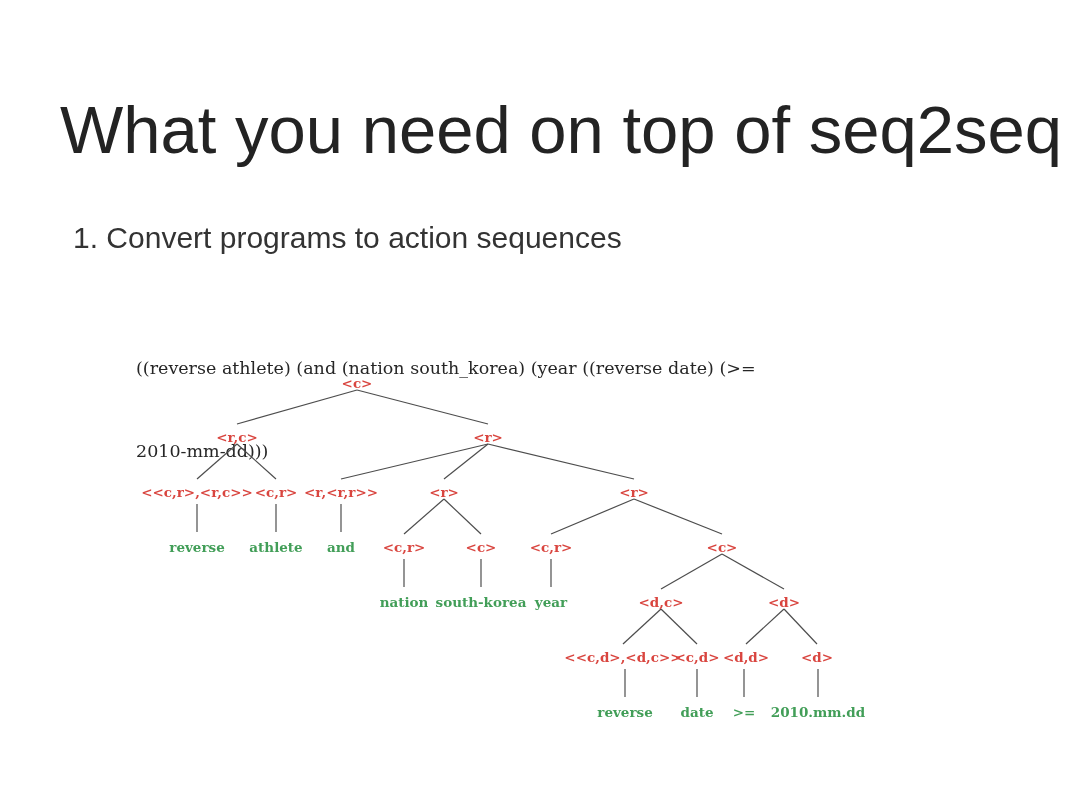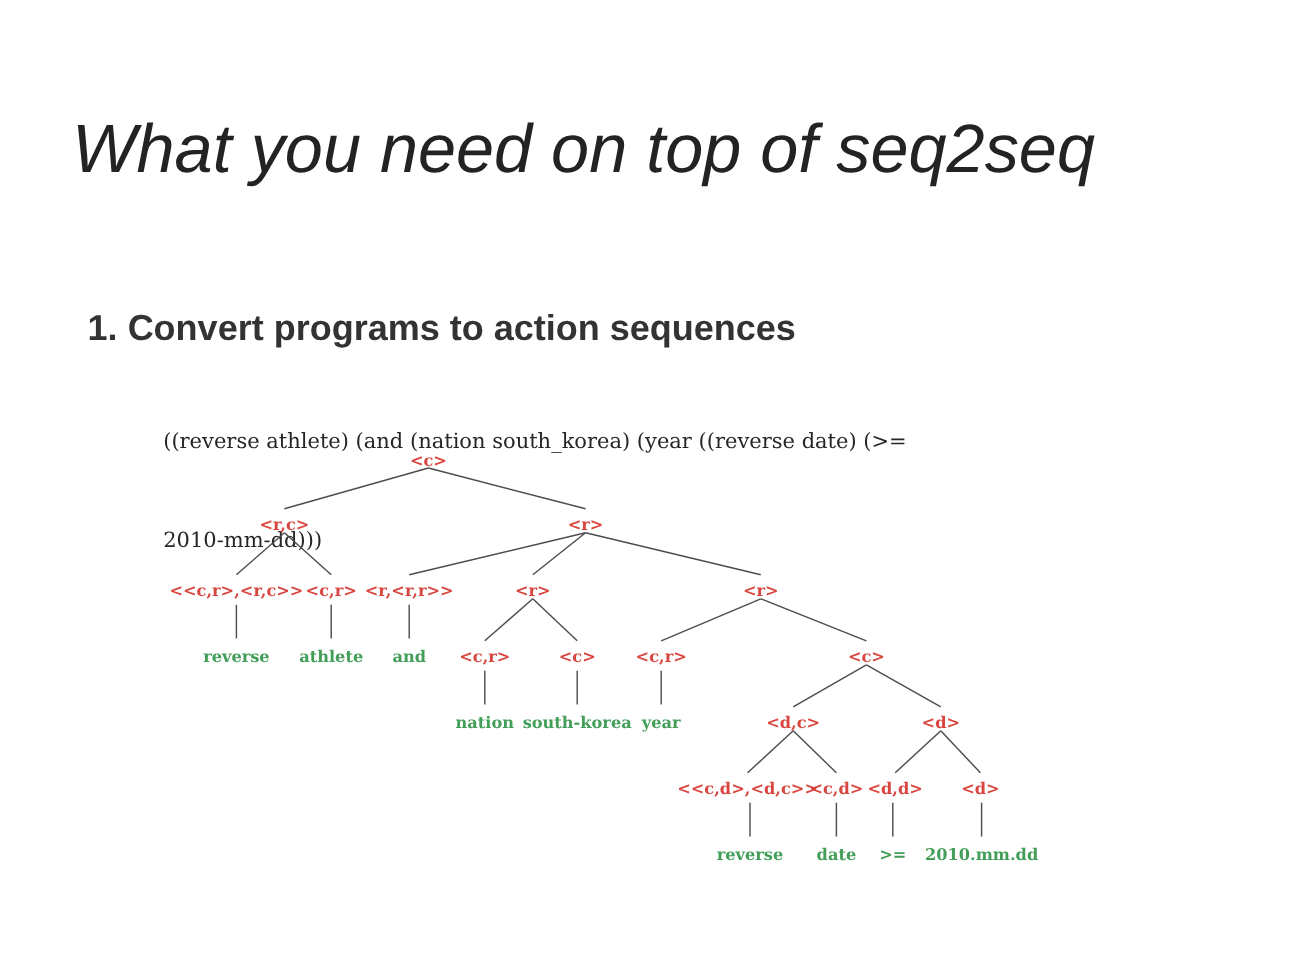--- a/index.html
+++ b/index.html
@@ -15,13 +15,12 @@
     position: absolute;
     left: 60px;
     top: 96px;
-    font-size: 57px;
+    font-size: 67px;
     font-weight: 300;
     letter-spacing: 0px;
     color: #232323;
     line-height: 1;
     white-space: nowrap;
-    font-style: italic;
   }
   .bullet {
     position: absolute;

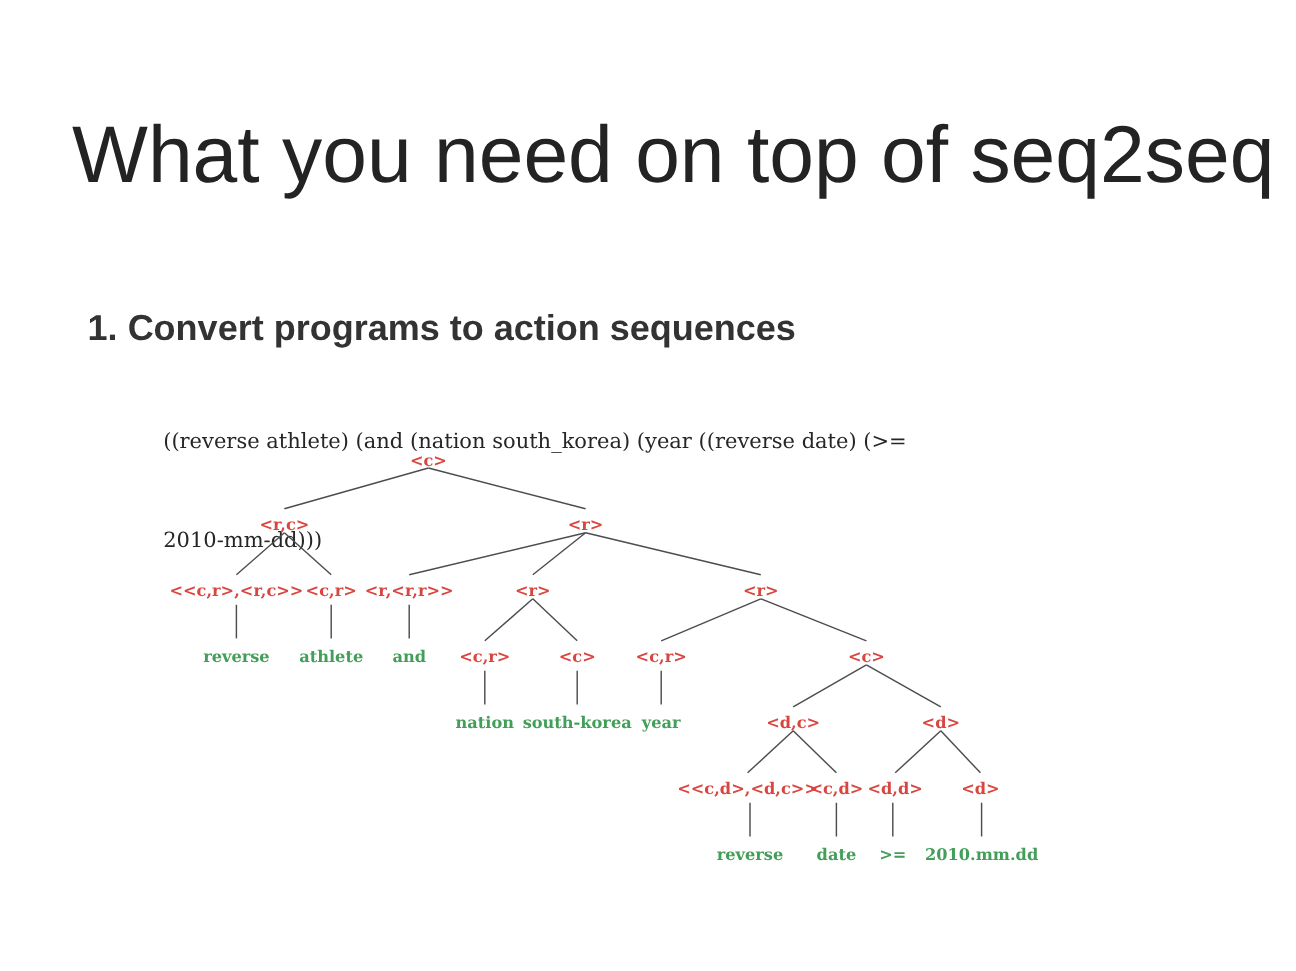--- a/index.html
+++ b/index.html
@@ -27,11 +27,10 @@
     left: 73px;
     top: 221px;
     font-size: 30px;
-    font-weight: 700;
+    font-weight: 400;
     color: #333333;
     line-height: 1.1;
     white-space: nowrap;
-    margin-top: 36px;
   }
   .program {
     position: absolute;

